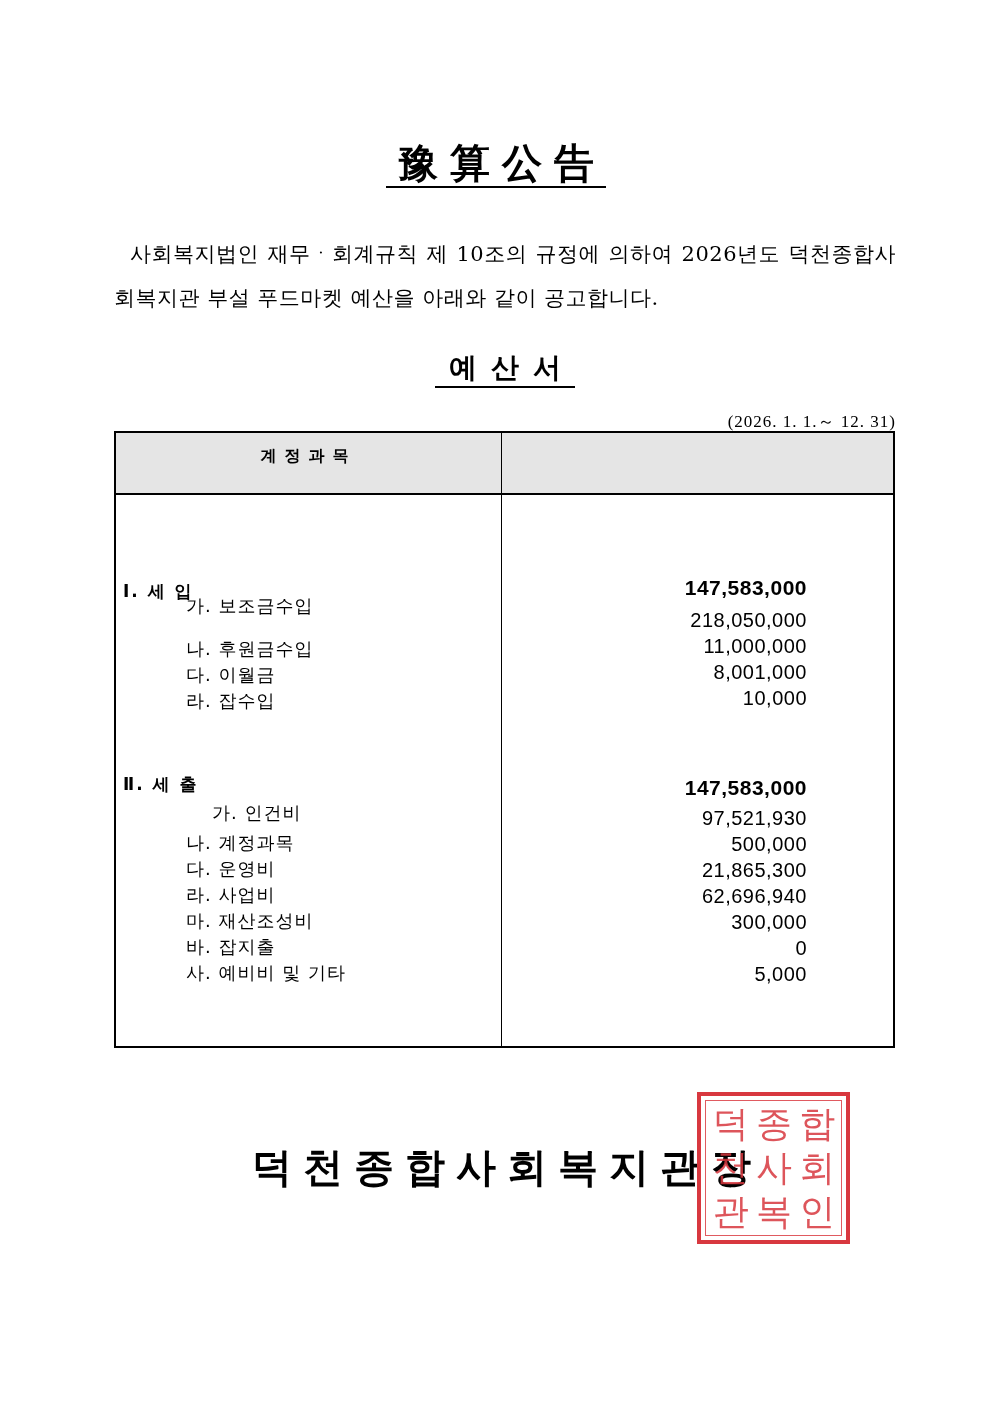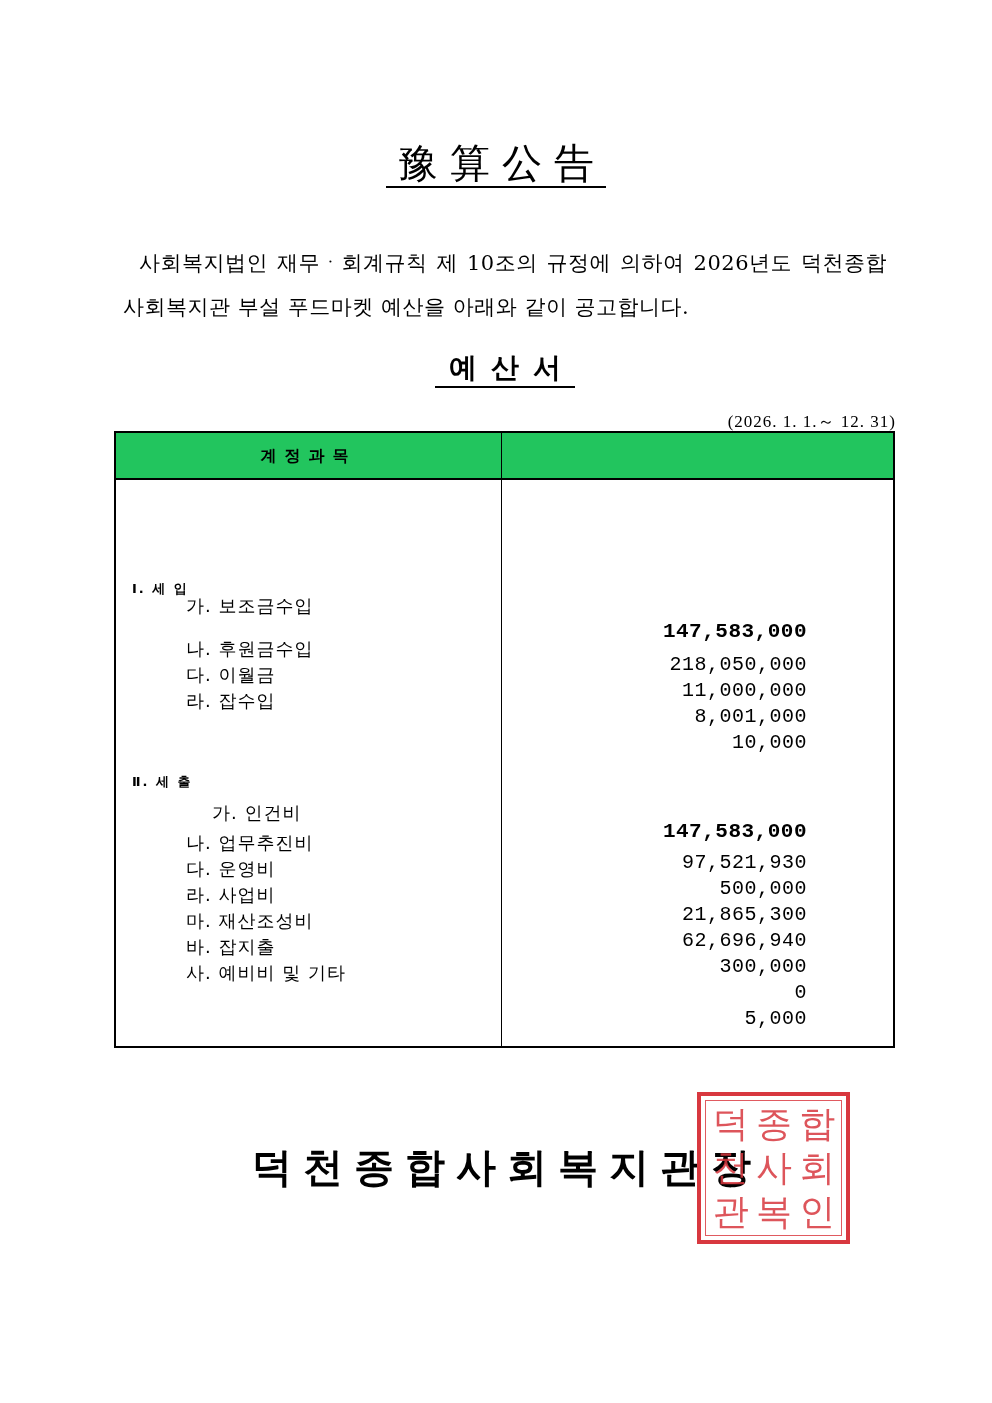--- a/index.html
+++ b/index.html
@@ -6,7 +6,7 @@
     body { width: 992px; height: 1403px; position: relative; overflow: hidden; color: #000; font-family: "DejaVu Serif", "Liberation Serif", serif; }
 
     .title { position: absolute; left: 0; width: 992px; top: 140px; text-align: center; }
-    .title span { display: inline-block; font-size: 40px; font-weight: normal; letter-spacing: 12px; padding-left: 12px; border-bottom: 2px solid #000; line-height: 46px; font-family: "DejaVu Serif", serif; }
+    .title span { display: inline-block; font-size: 40px; font-weight: bold; letter-spacing: 12px; padding-left: 12px; border-bottom: 2px solid #000; line-height: 46px; font-family: "DejaVu Serif", serif; }
 
     .intro { position: absolute; left: 110px; top: 228px; width: 790px; font-size: 21px; line-height: 44px; font-family: "DejaVu Serif", serif; letter-spacing: 0.5px; }
     .intro p { margin: 13px; text-indent: 16px; text-align: justify; }

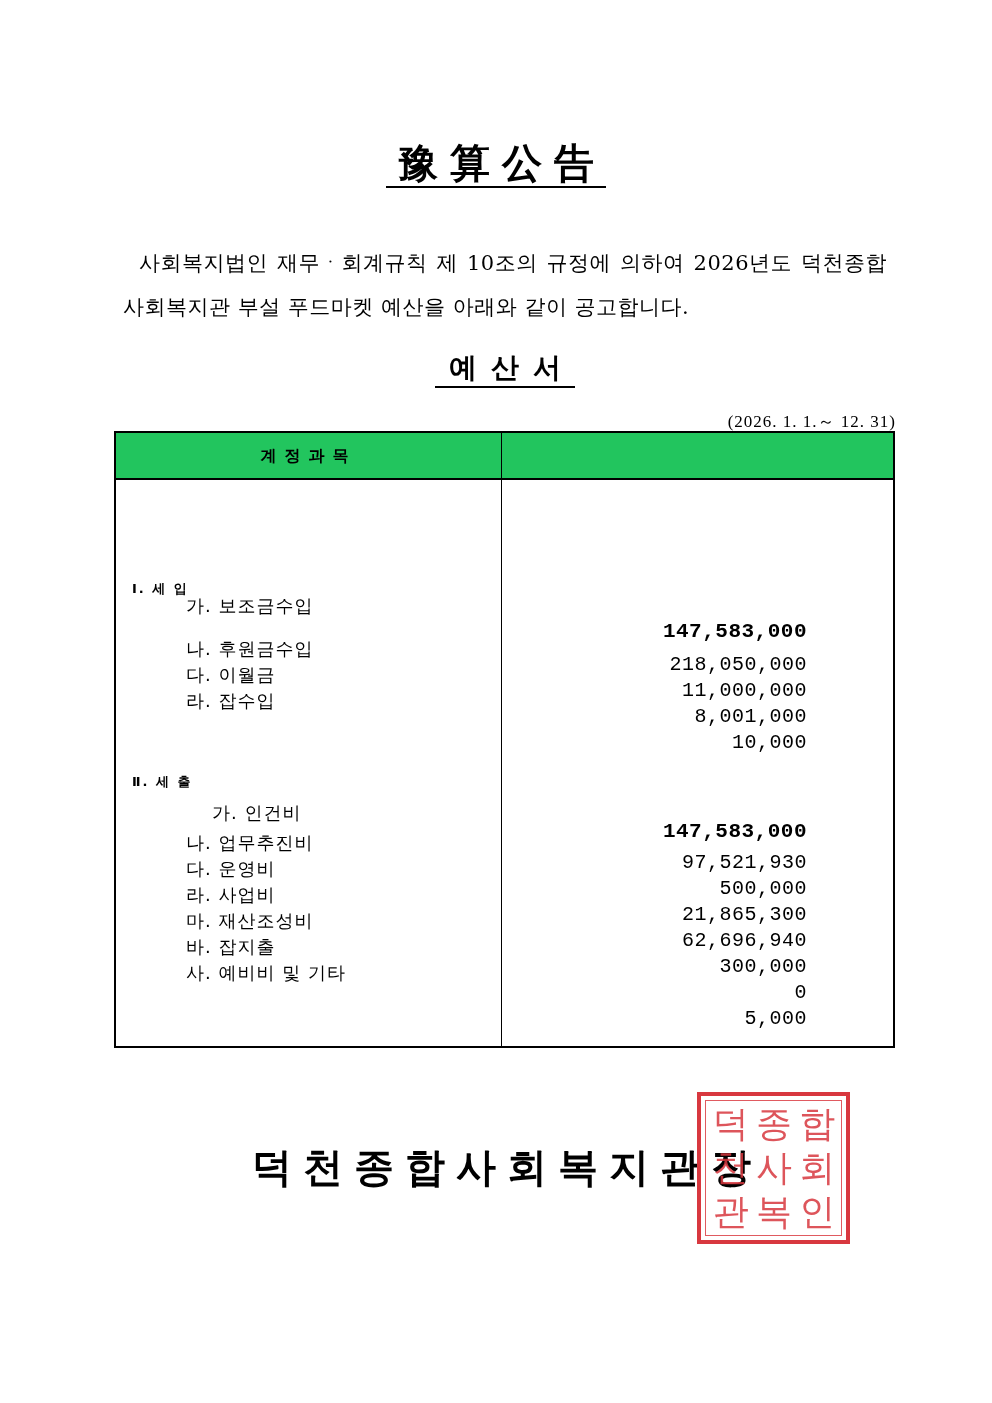--- a/index.html
+++ b/index.html
@@ -9,7 +9,7 @@
     .title span { display: inline-block; font-size: 40px; font-weight: bold; letter-spacing: 12px; padding-left: 12px; border-bottom: 2px solid #000; line-height: 46px; font-family: "DejaVu Serif", serif; }
 
     .intro { position: absolute; left: 110px; top: 228px; width: 790px; font-size: 21px; line-height: 44px; font-family: "DejaVu Serif", serif; letter-spacing: 0.5px; }
-    .intro p { margin: 13px; text-indent: 16px; text-align: justify; }
+    .intro p { margin: 4px; text-indent: 16px; text-align: justify; }
 
     .subtitle { position: absolute; left: 0; width: 1010px; top: 350px; text-align: center; }
     .subtitle span { display: inline-block; font-size: 28px; font-weight: bold; letter-spacing: 14px; padding-left: 14px; border-bottom: 2px solid #000; line-height: 36px; font-family: "DejaVu Sans", sans-serif; }

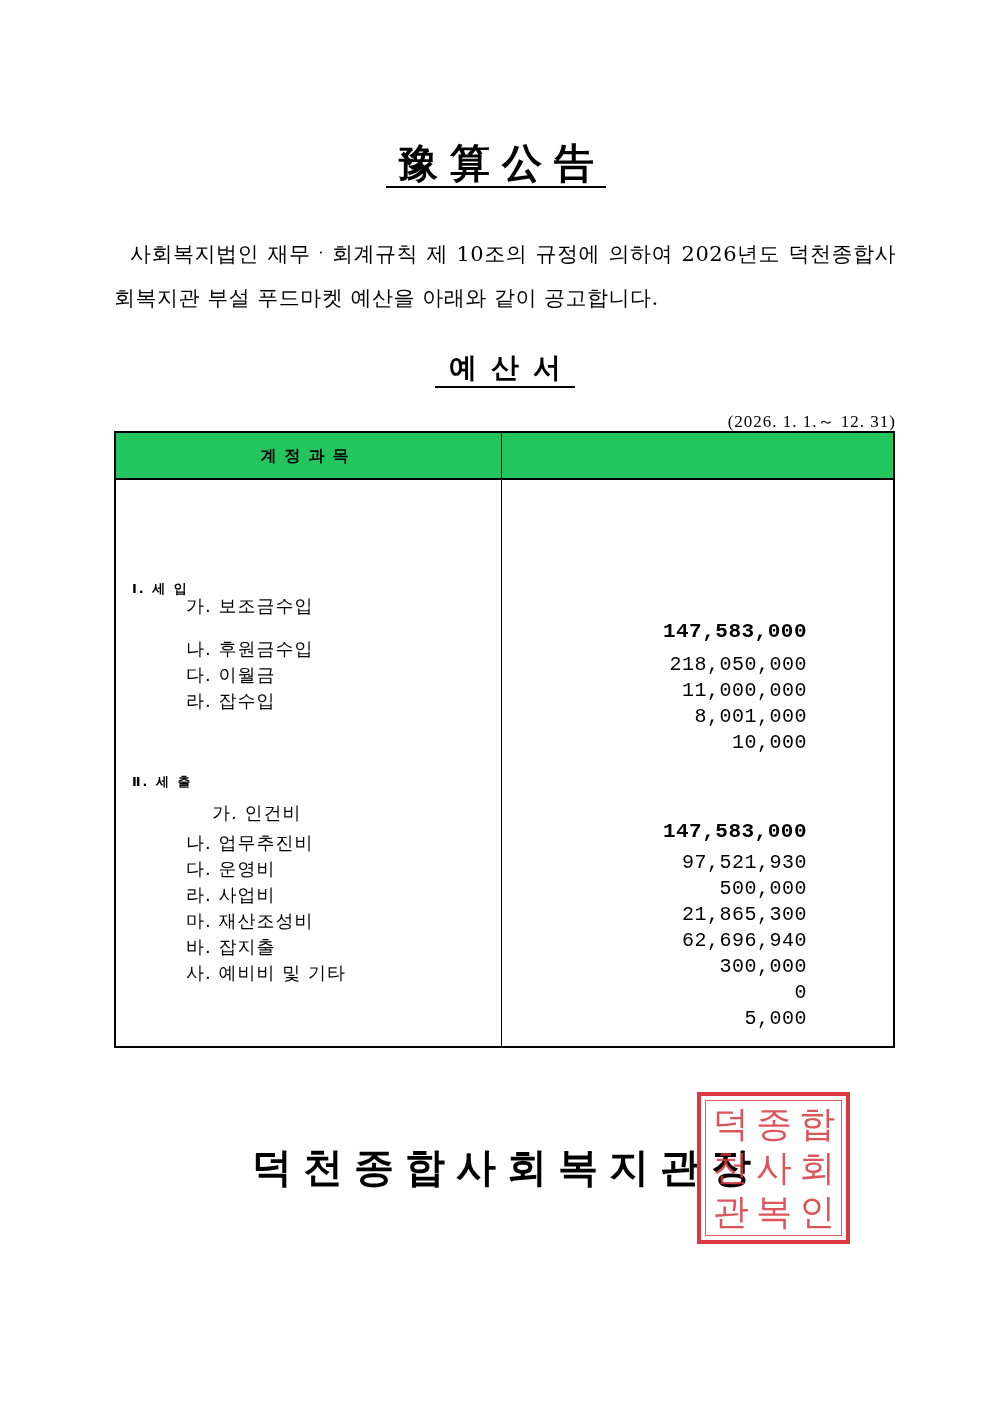--- a/index.html
+++ b/index.html
@@ -17,7 +17,7 @@
     .period { position: absolute; right: 96px; top: 400px; font-size: 17px; font-family: Liberation Serif, serif; letter-spacing: 1px; margin-top: 10px; }
 
     .budget-table { position: absolute; left: 114px; top: 431px; width: 781px; height: 617px; border: 2px solid #000; box-sizing: border-box; }
-    .th-row { position: absolute; left: 0; top: 0; width: 777px; height: 47px; background: #22c55e; border-bottom: 2px solid #000; box-sizing: border-box; }
+    .th-row { position: absolute; left: 0; top: 0; width: 777px; height: 62px; background: #e5e5e5; border-bottom: 2px solid #000; box-sizing: border-box; }
     .th { position: absolute; top: 0; height: 45px; line-height: 45px; text-align: center; font-size: 16px; font-weight: bold; font-family: "DejaVu Sans", sans-serif; }
     .th.left { left: 0; width: 385px; letter-spacing: 8px; }
     .th.right { left: 386px; width: 391px; letter-spacing: 2px; word-spacing: 38px; }

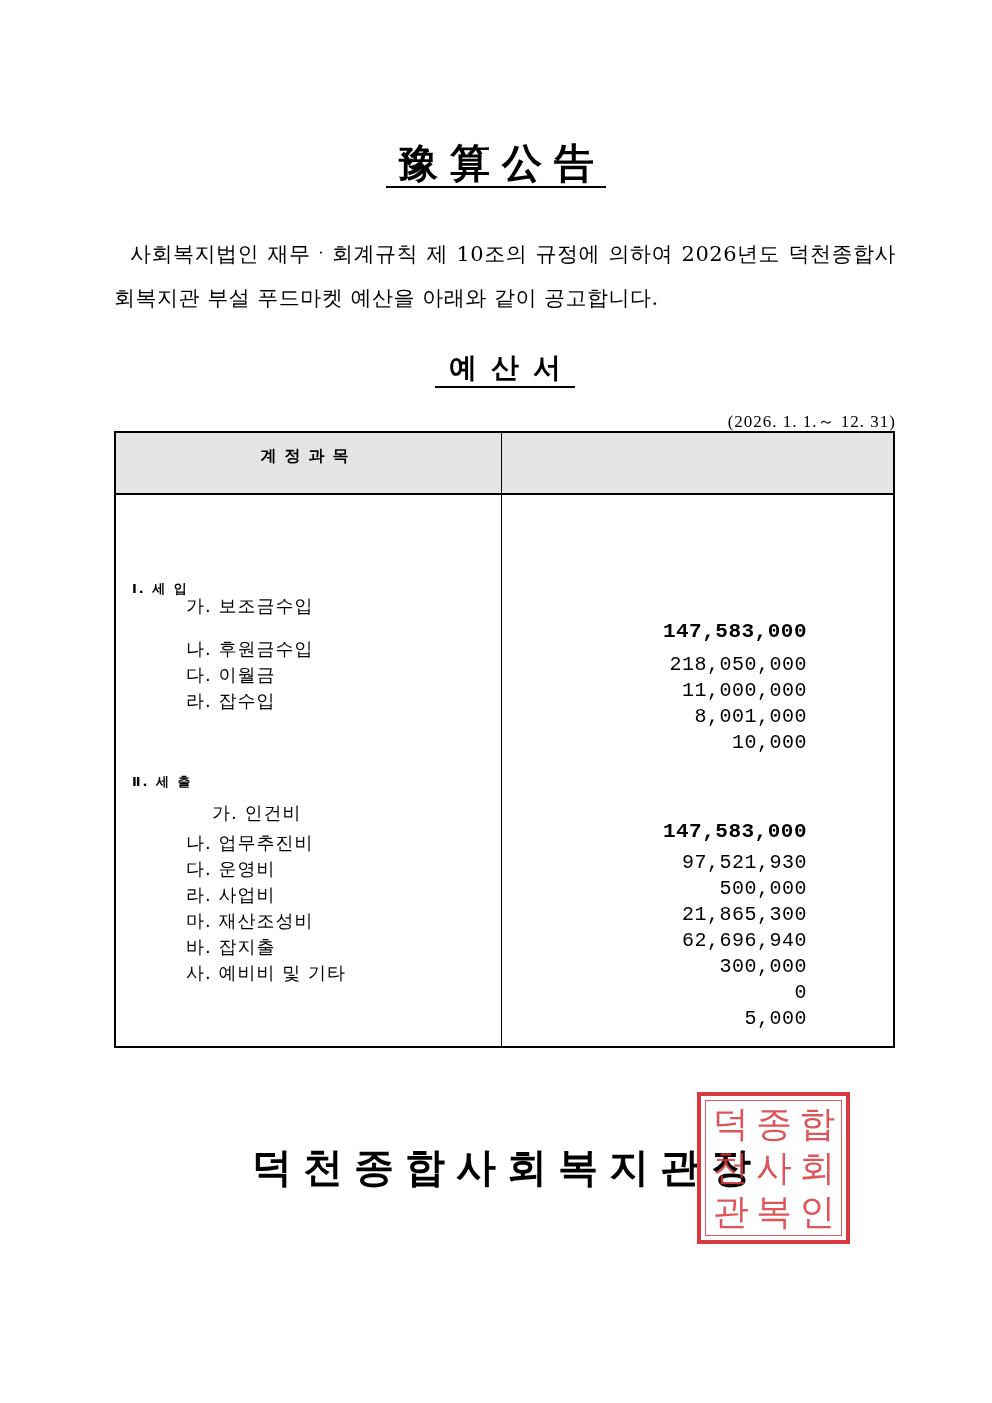--- a/index.html
+++ b/index.html
@@ -23,7 +23,7 @@
     .th.right { left: 386px; width: 391px; letter-spacing: 2px; word-spacing: 38px; }
     .col-divider { position: absolute; left: 385px; top: 0; width: 1px; height: 613px; background: #000; }
 
-    .sec { position: absolute; left: 16px; font-size: 13px; font-weight: bold; font-family: "DejaVu Sans", sans-serif; letter-spacing: 2px; }
+    .sec { position: absolute; left: 7px; font-size: 17px; font-weight: bold; font-family: "DejaVu Sans", sans-serif; letter-spacing: 2px; }
     .item { position: absolute; left: 70px; font-size: 18px; font-family: "DejaVu Sans", sans-serif; letter-spacing: 1px; }
     .amt { position: absolute; right: 86px; font-size: 20px; font-family: Liberation Mono, monospace; text-align: right; letter-spacing: 0.5px; margin-top: 44px; }
     .amt.total { font-weight: bold; font-size: 21px; }

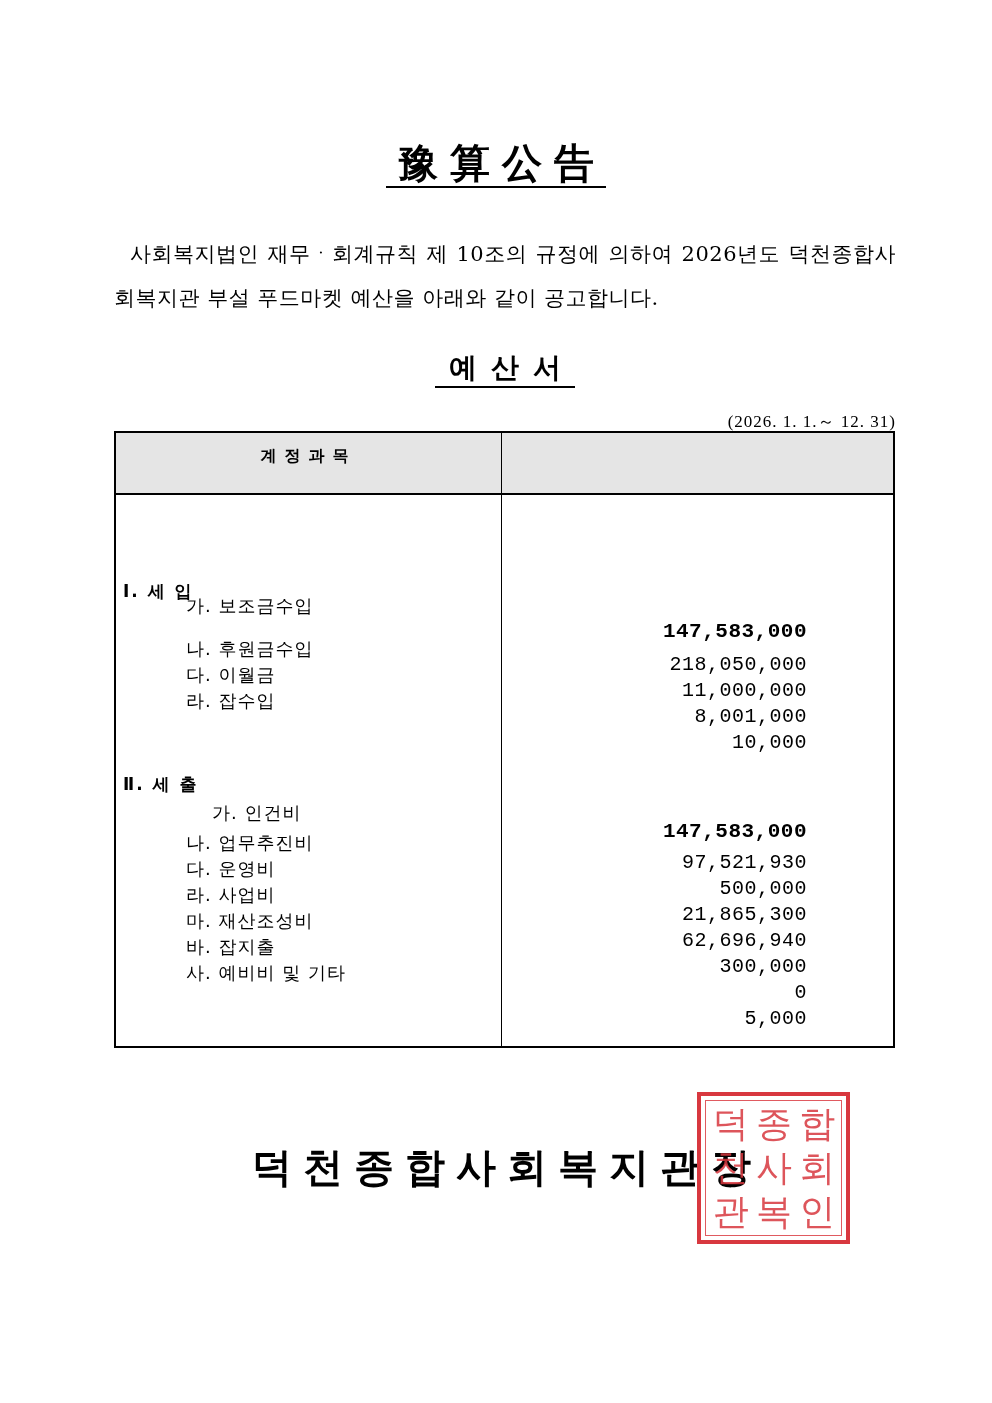--- a/index.html
+++ b/index.html
@@ -25,7 +25,7 @@
 
     .sec { position: absolute; left: 7px; font-size: 17px; font-weight: bold; font-family: "DejaVu Sans", sans-serif; letter-spacing: 2px; }
     .item { position: absolute; left: 70px; font-size: 18px; font-family: "DejaVu Sans", sans-serif; letter-spacing: 1px; }
-    .amt { position: absolute; right: 86px; font-size: 20px; font-family: Liberation Mono, monospace; text-align: right; letter-spacing: 0.5px; margin-top: 44px; }
+    .amt { position: absolute; right: 86px; font-size: 20px; font-family: Liberation Sans, sans-serif; text-align: right; letter-spacing: 0.5px; }
     .amt.total { font-weight: bold; font-size: 21px; }
 
     .signature { position: absolute; left: 252px; top: 1140px; font-size: 40px; font-weight: bold; letter-spacing: 11px; font-family: "DejaVu Sans", sans-serif; z-index: 1; }

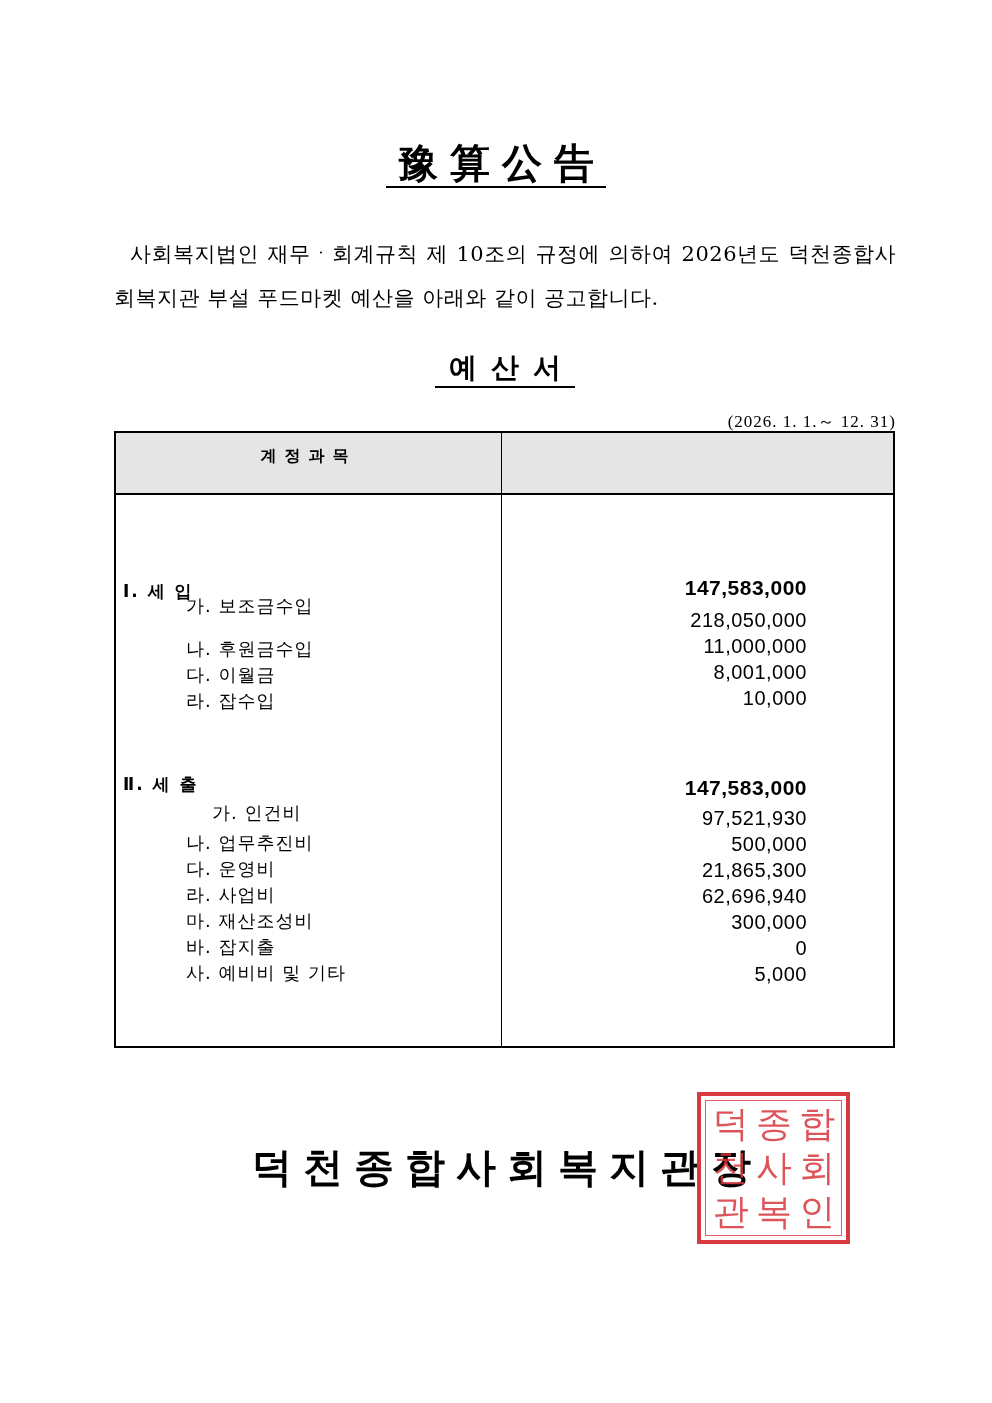--- a/index.html
+++ b/index.html
@@ -75,7 +75,7 @@
 
   <div class="item" style="top:368px;margin-left:26px;">가. 인건비</div>
   <div class="amt" style="top:374px;">97,521,930</div>
-  <div class="item" style="top:398px;">나. 업무추진비</div>
+  <div class="item" style="top:398px;">나. 계정과목</div>
   <div class="amt" style="top:400px;">500,000</div>
   <div class="item" style="top:424px;">다. 운영비</div>
   <div class="amt" style="top:426px;">21,865,300</div>

